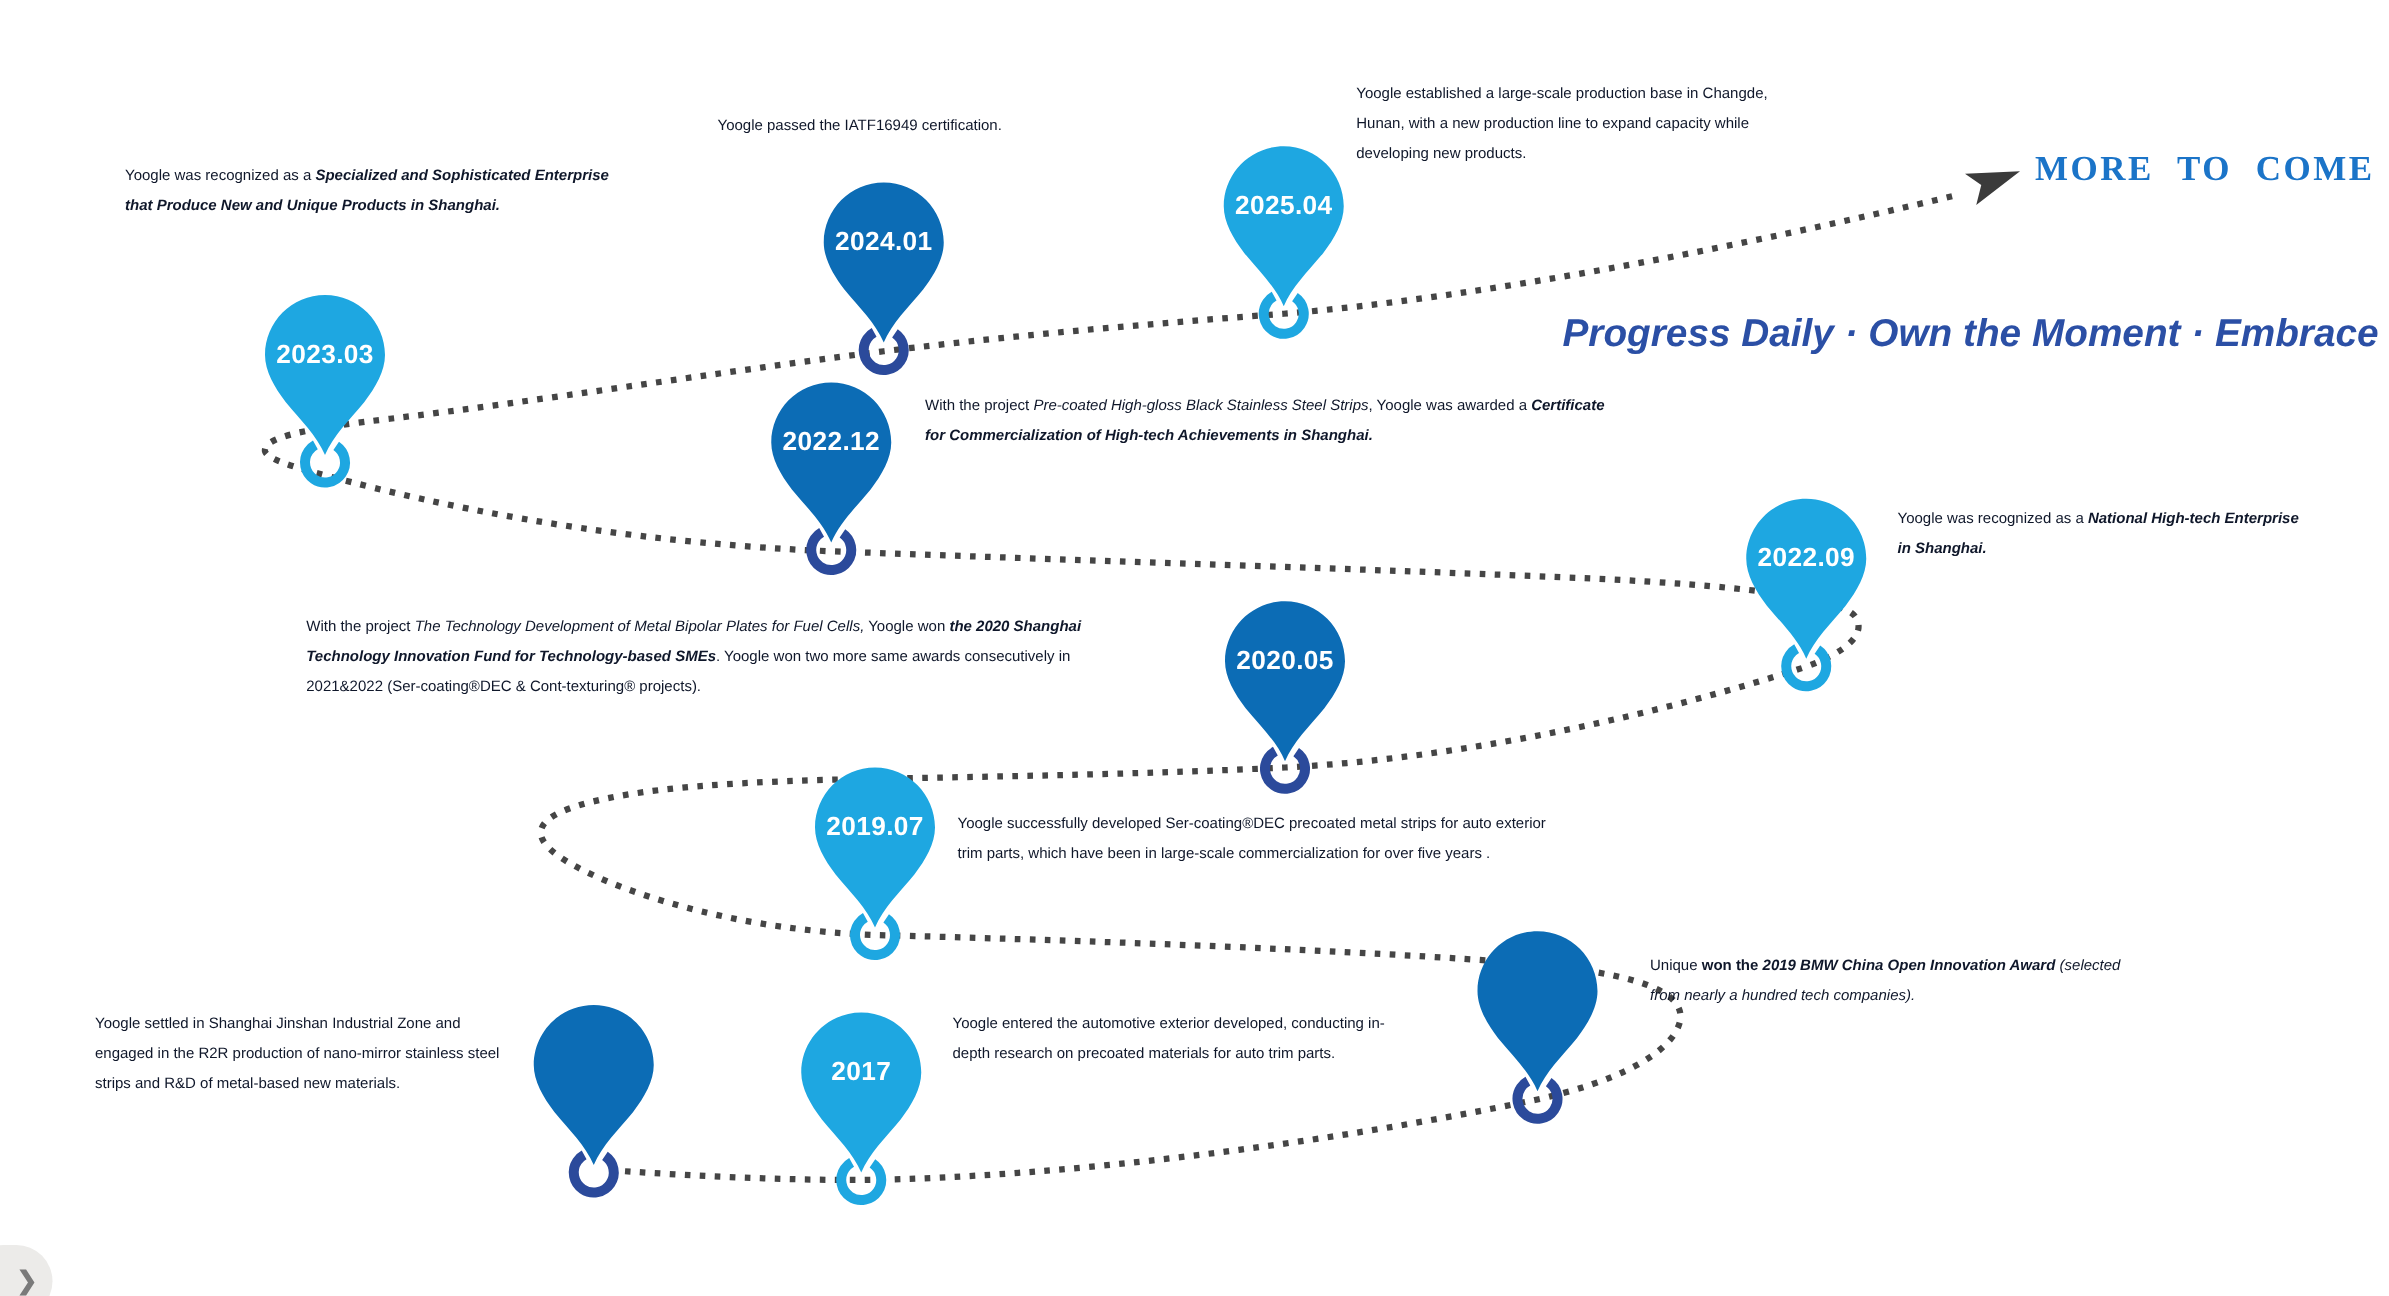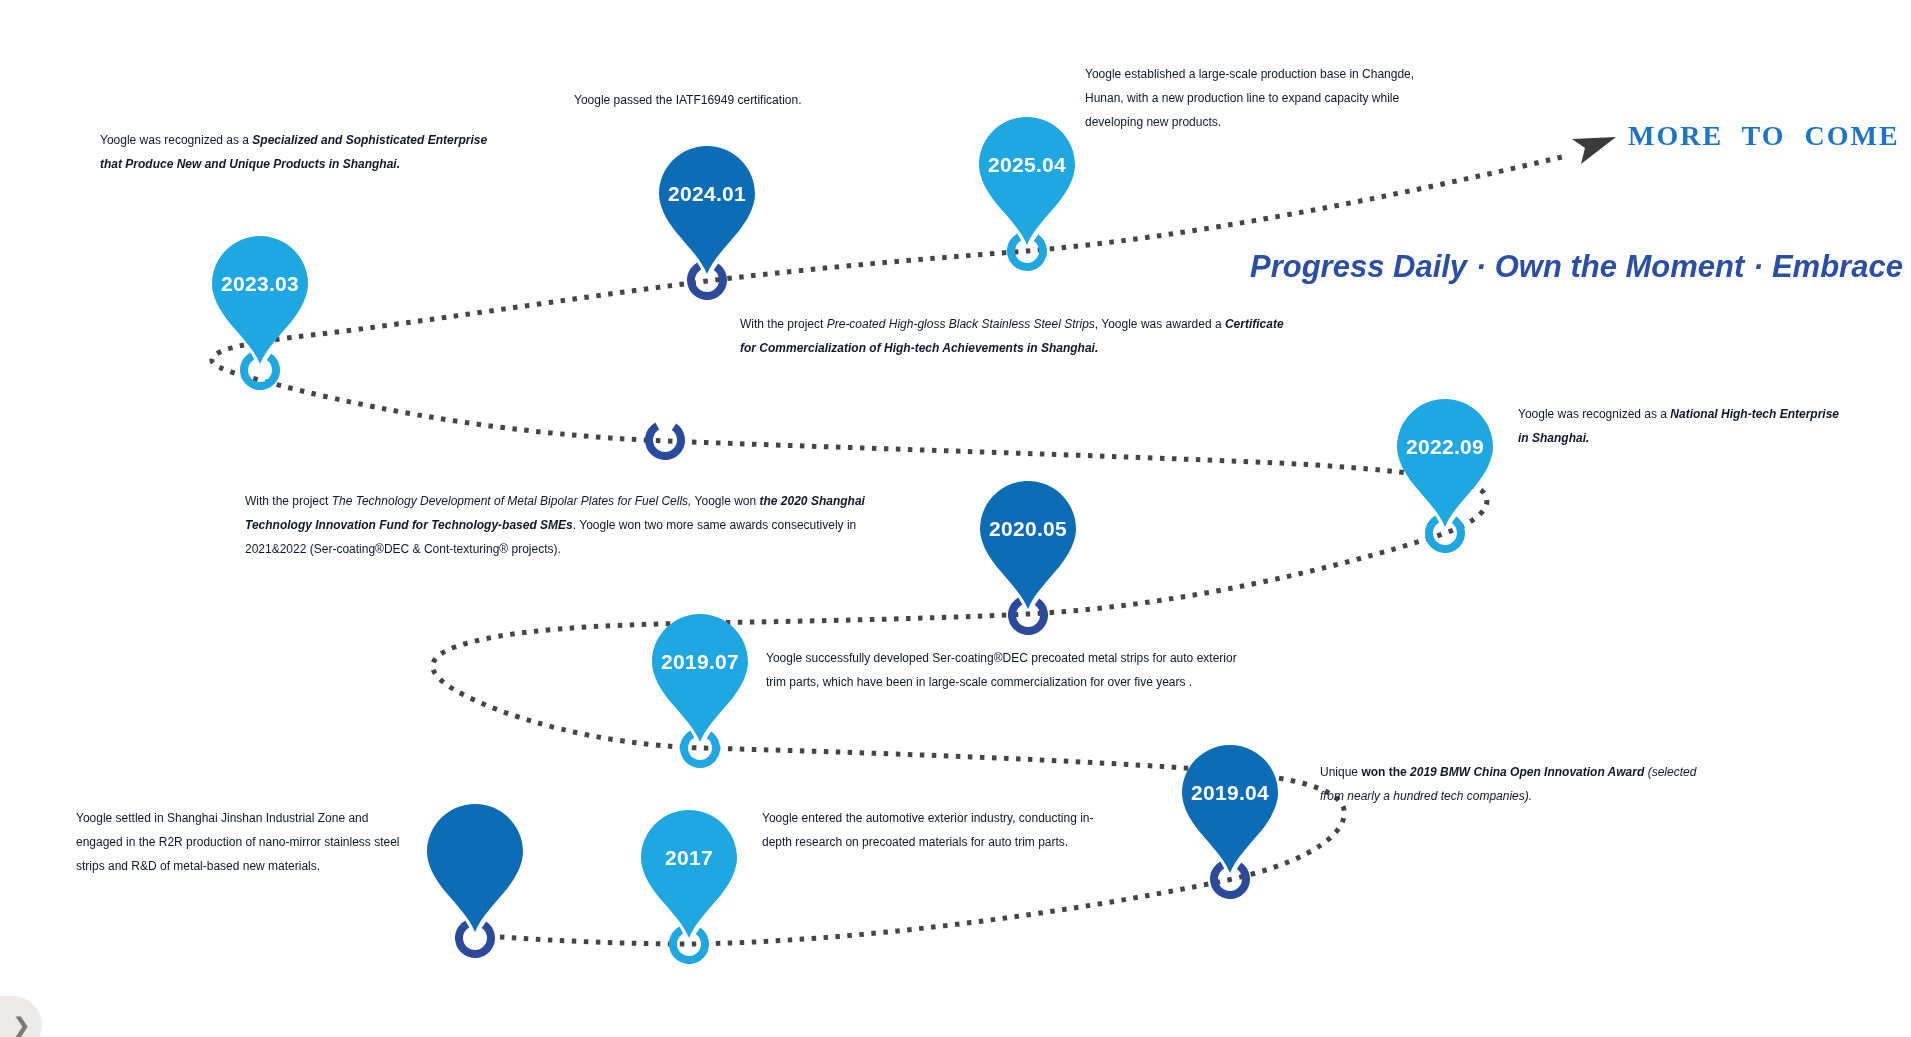--- a/index.html
+++ b/index.html
@@ -122,6 +122,12 @@
       </svg>
     <div class="pin-label">2022.09</div>
   </div>
+  <div class="pin dark" style="left:615px;top:304px">
+    <svg viewBox="0 0 100 132">
+        <path d="M50 2 C76.5 2 98 23.5 98 50 C98 62.5 90.5 76 81.5 87.5 C69.5 102 56.5 114.5 50 130 C43.5 114.5 30.5 102 18.5 87.5 C9.5 76 2 62.5 2 50 C2 23.5 23.5 2 50 2 Z"></path>
+      </svg>
+    <div class="pin-label">2022.12</div>
+  </div>
   <div class="pin light" style="left:210px;top:234px">
     <svg viewBox="0 0 100 132">
         <path d="M50 2 C76.5 2 98 23.5 98 50 C98 62.5 90.5 76 81.5 87.5 C69.5 102 56.5 114.5 50 130 C43.5 114.5 30.5 102 18.5 87.5 C9.5 76 2 62.5 2 50 C2 23.5 23.5 2 50 2 Z"></path>

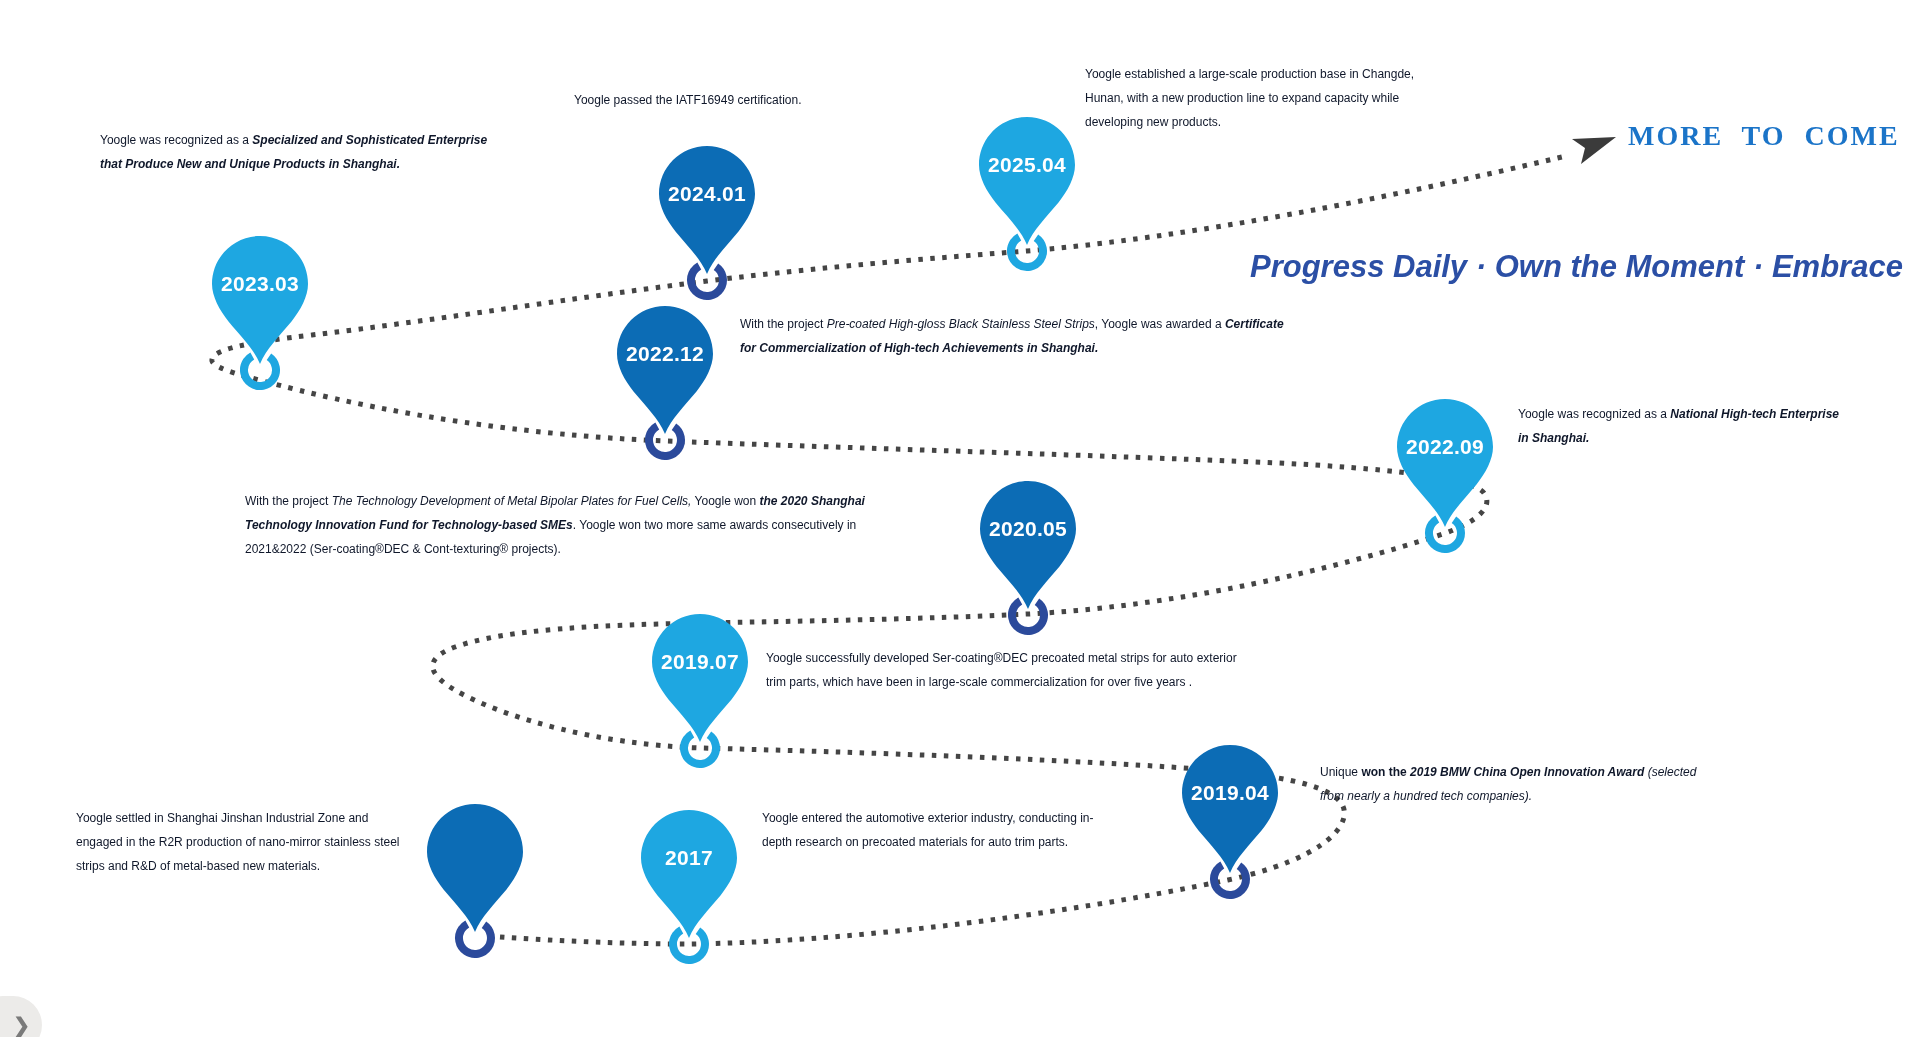--- a/index.html
+++ b/index.html
@@ -102,7 +102,6 @@
     <svg viewBox="0 0 100 132">
         <path d="M50 2 C76.5 2 98 23.5 98 50 C98 62.5 90.5 76 81.5 87.5 C69.5 102 56.5 114.5 50 130 C43.5 114.5 30.5 102 18.5 87.5 C9.5 76 2 62.5 2 50 C2 23.5 23.5 2 50 2 Z"></path>
       </svg>
-    <div class="pin-label">2019.04</div>
   </div>
   <div class="pin light" style="left:650px;top:612px">
     <svg viewBox="0 0 100 132">

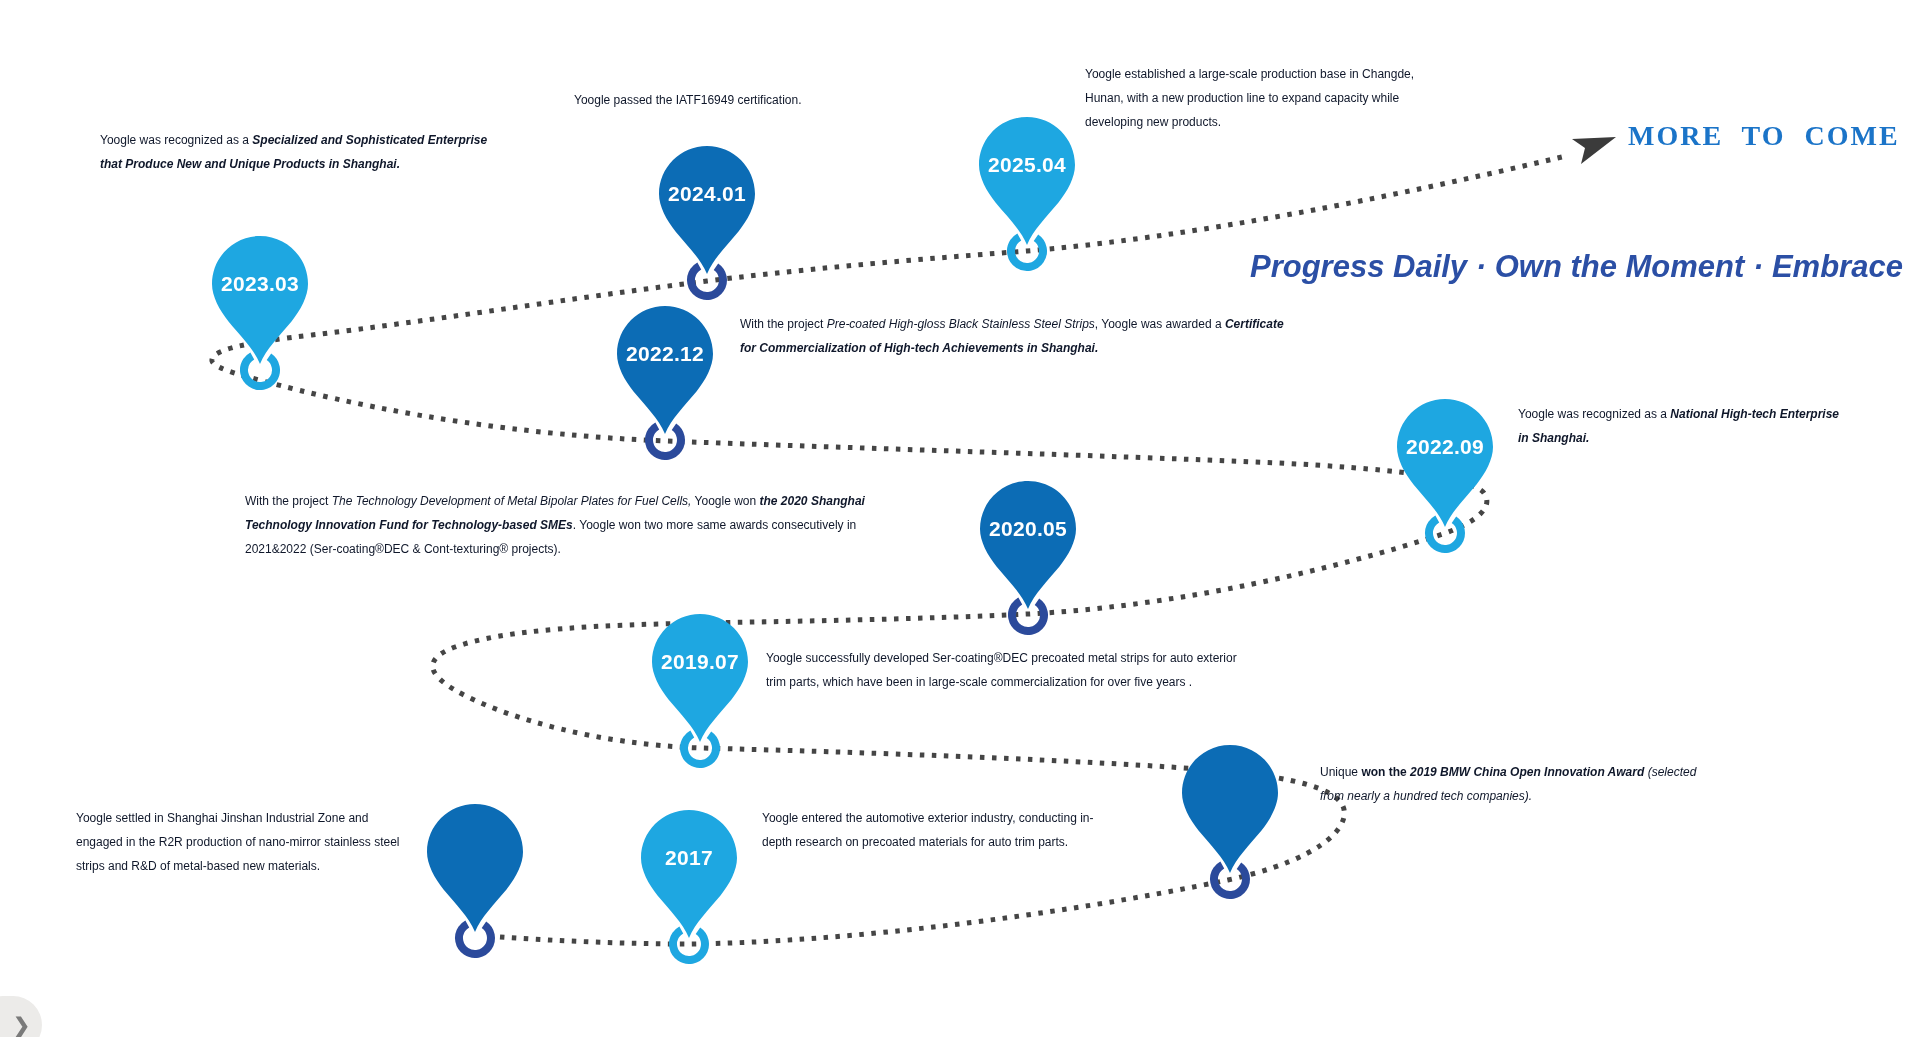--- a/index.html
+++ b/index.html
@@ -164,7 +164,7 @@
 
   <div class="note" style="left:76px;top:806px;width:325px"><span class="rg">Yoogle settled in Shanghai Jinshan Industrial Zone and engaged in the R2R production of nano-mirror stainless steel strips and R&amp;D of metal-based new materials.</span></div>
 
-  <div class="note" style="left:762px;top:806px;width:360px"><span class="rg">Yoogle entered the automotive exterior industry, conducting in-depth research on precoated materials for auto trim parts.</span></div>
+  <div class="note" style="left:762px;top:806px;width:360px"><span class="rg">Yoogle entered the automotive exterior developed, conducting in-depth research on precoated materials for auto trim parts.</span></div>
 
   <div id="more-to-come">MORE TO COME</div>
   <div id="tagline">Progress Daily · Own the Moment · Embrace Tomorrow</div>

